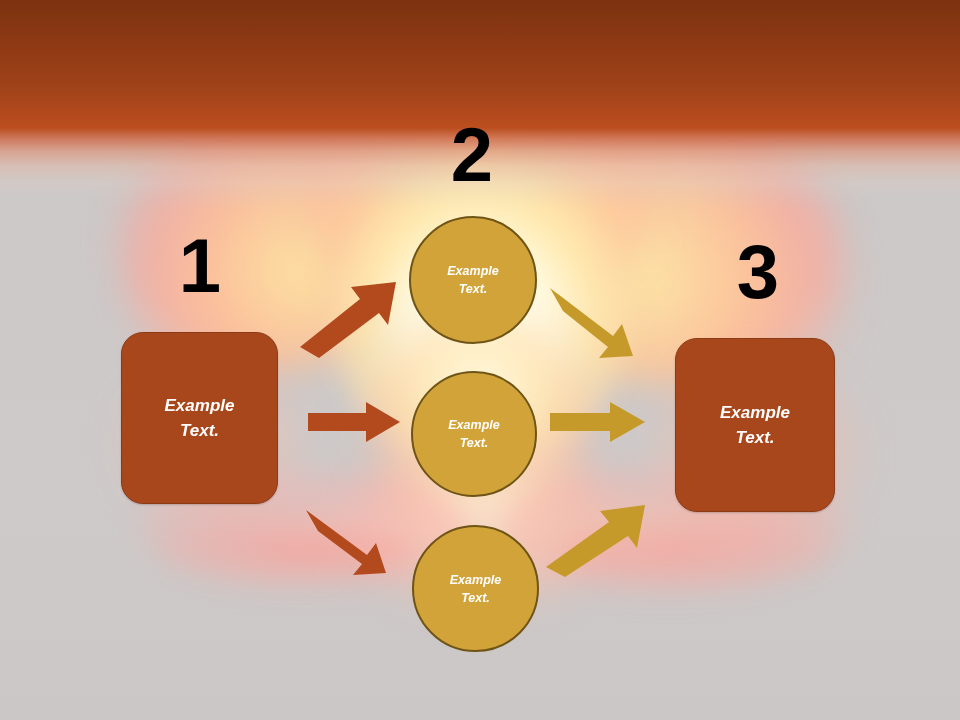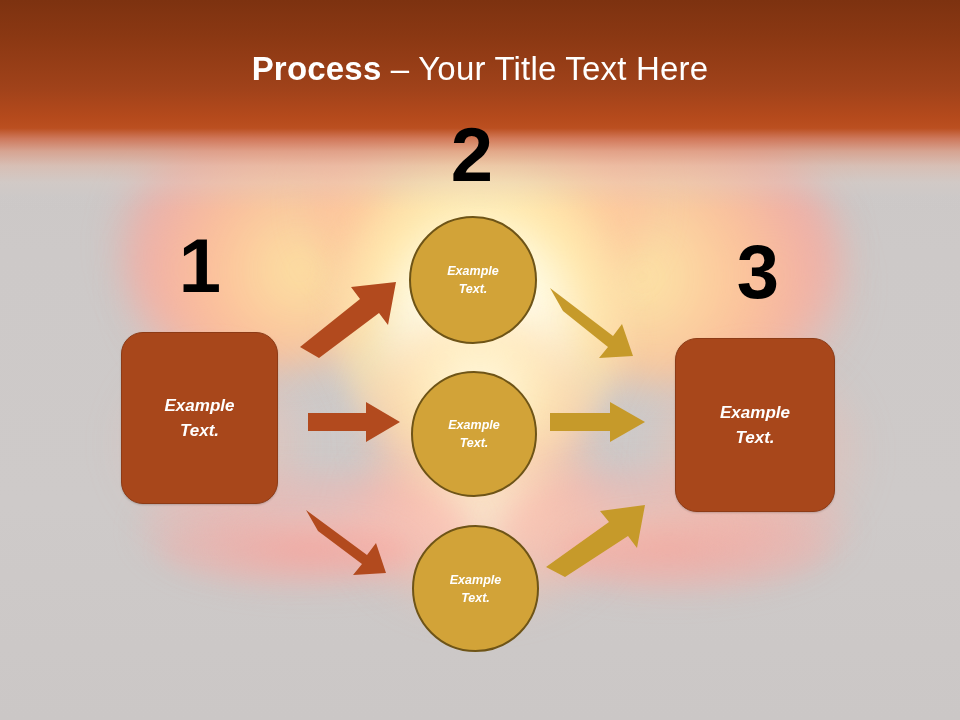--- a/index.html
+++ b/index.html
@@ -301,7 +301,6 @@
 
   <div class="header-band"></div>
 
-  <div class="slide-title"><span class="t-bold">Process</span><span class="t-norm"> – Your Title Text Here</span></div>
 
   <div class="step-num" id="num-1">1</div>
   <div class="step-num" id="num-2">2</div>

